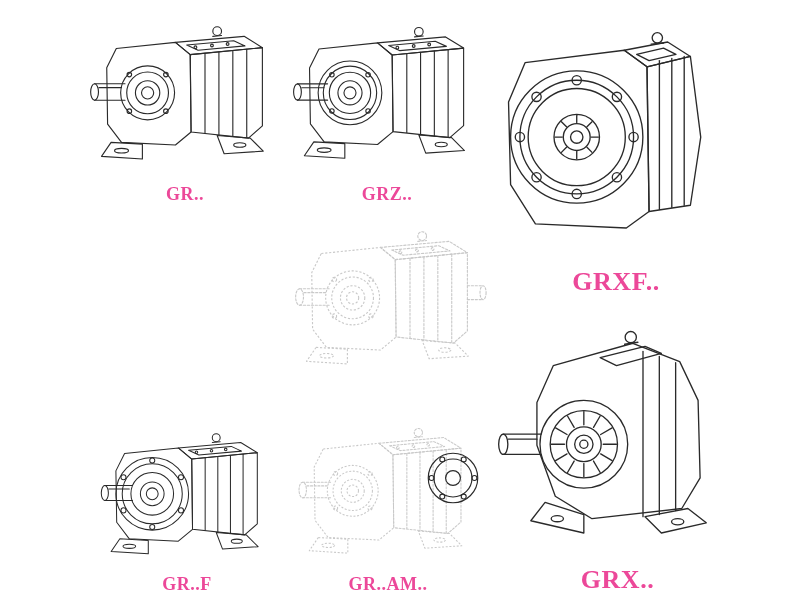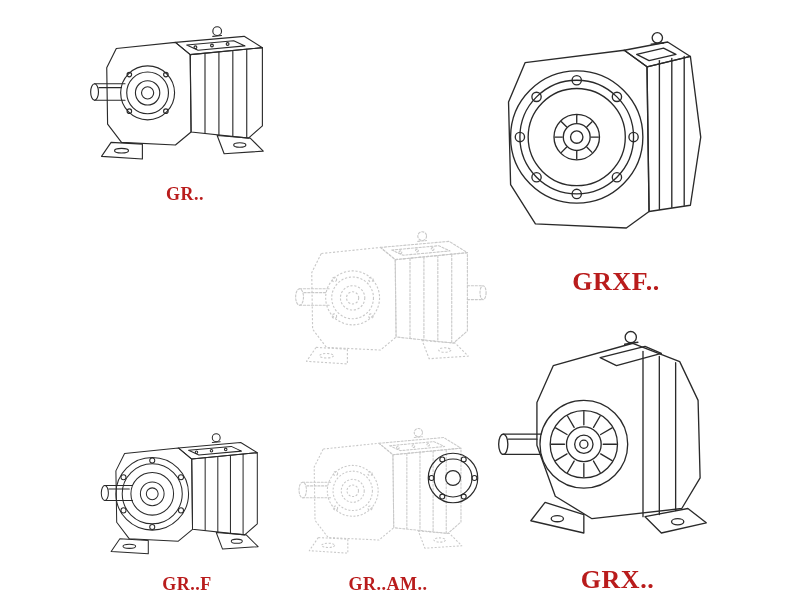--- a/index.html
+++ b/index.html
@@ -30,7 +30,7 @@
     font-weight:700;
     font-size:18px;
     letter-spacing:.5px;
-    color:#b91c1c;
+    color:#ec4899;
     text-align:center;
     white-space:nowrap;
   }

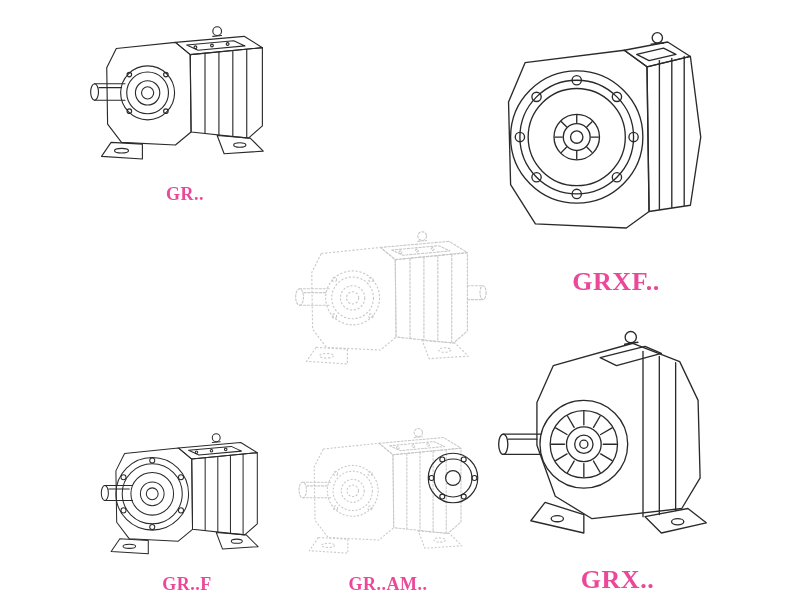--- a/index.html
+++ b/index.html
@@ -244,6 +244,12 @@
     <figcaption>GR..</figcaption>
   </figure>
 
+  <figure class="cell c2">
+    <svg class="drawing">
+        <use href="#sym-grz"></use>
+      </svg>
+    <figcaption>GRZ..</figcaption>
+  </figure>
 
   <figure class="cell c3">
     <svg class="drawing">

